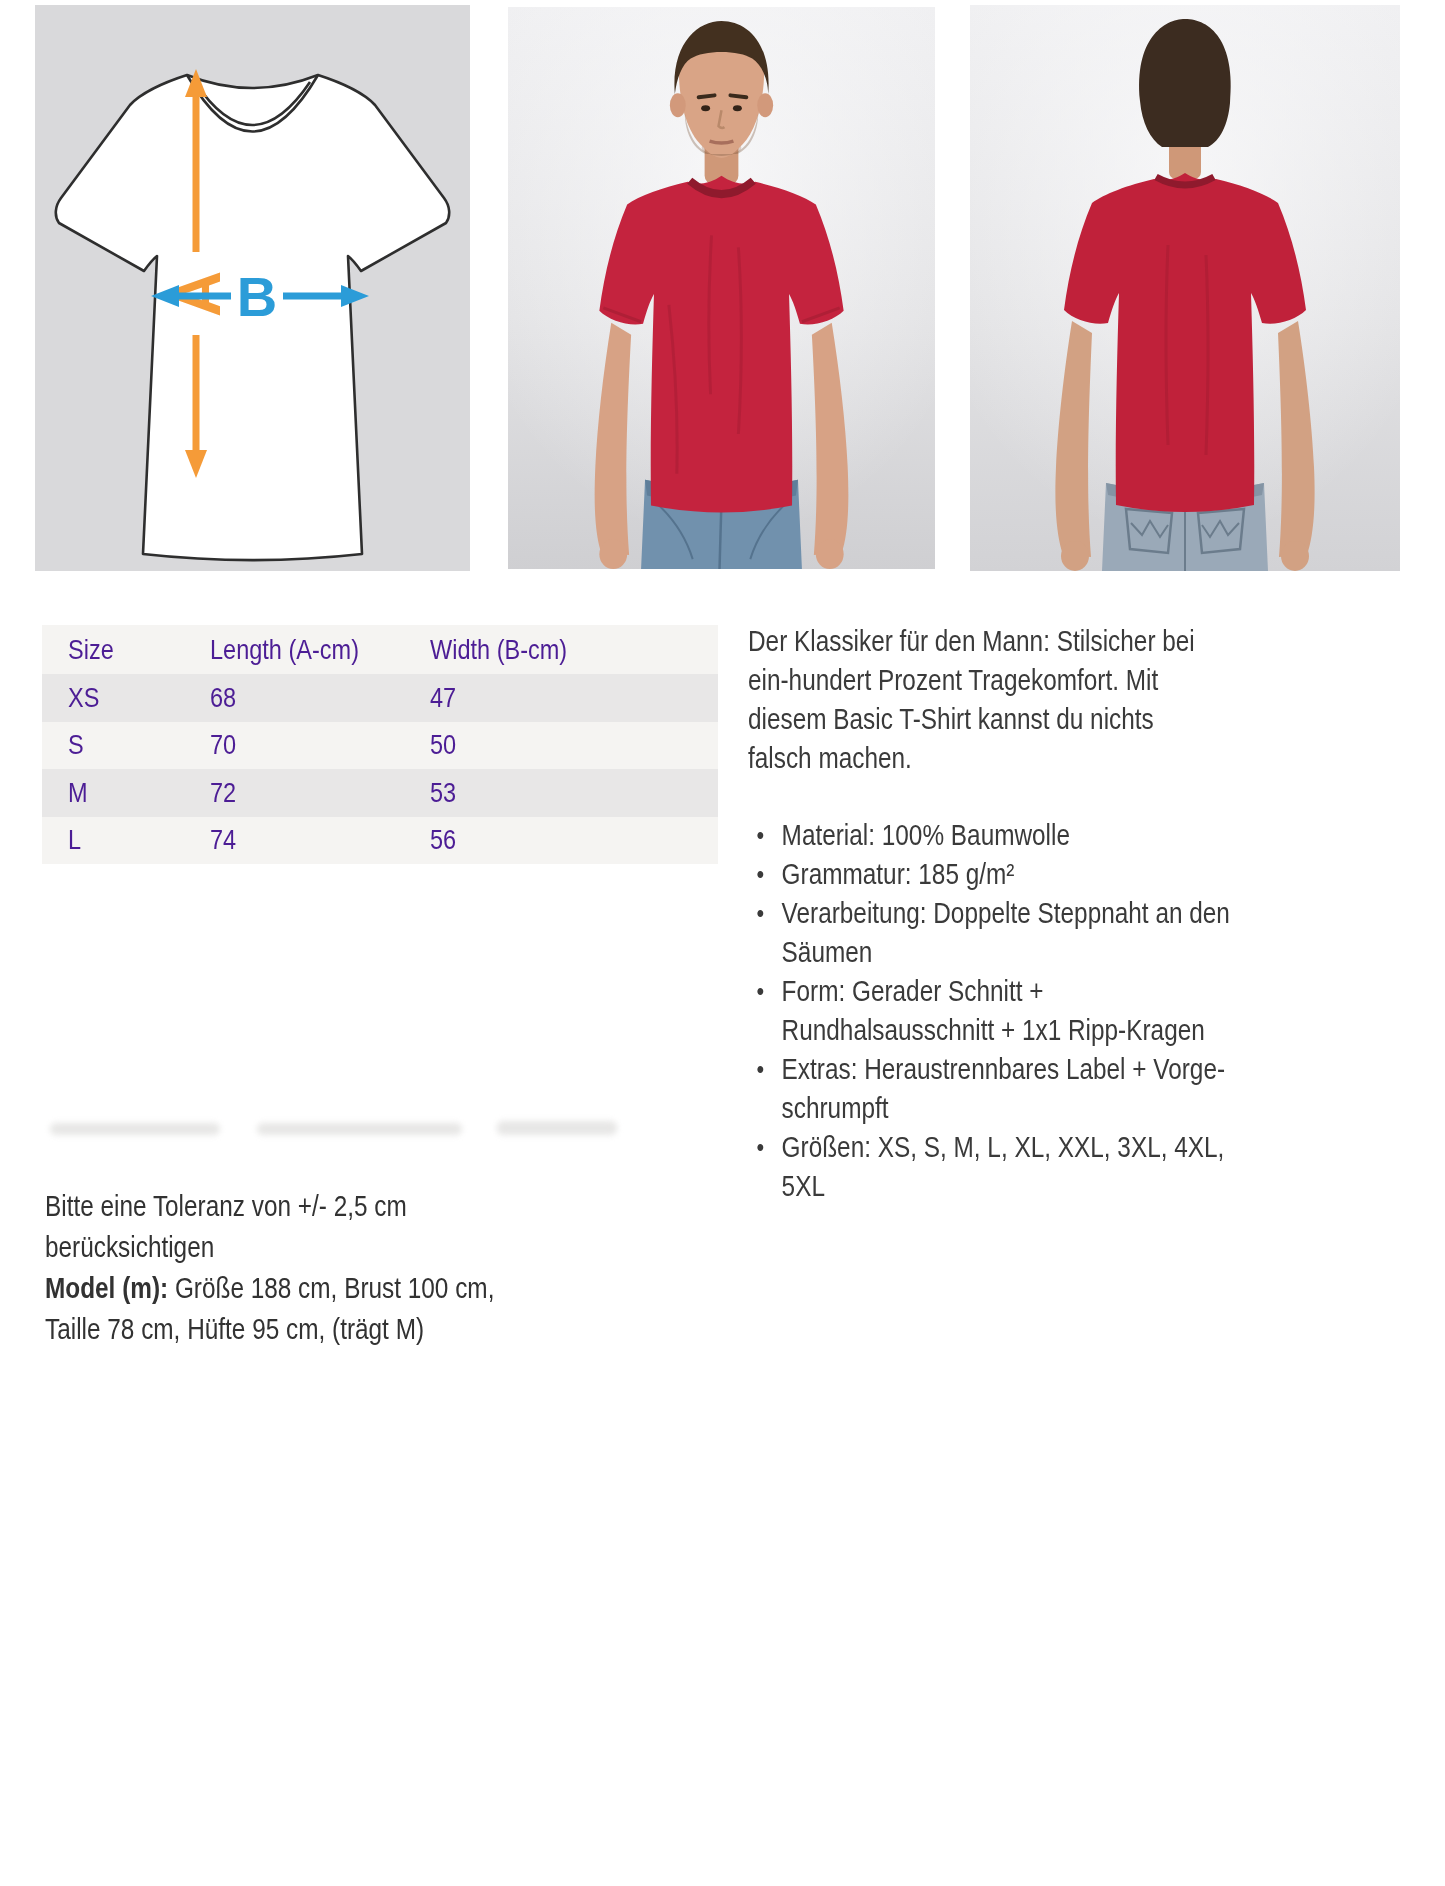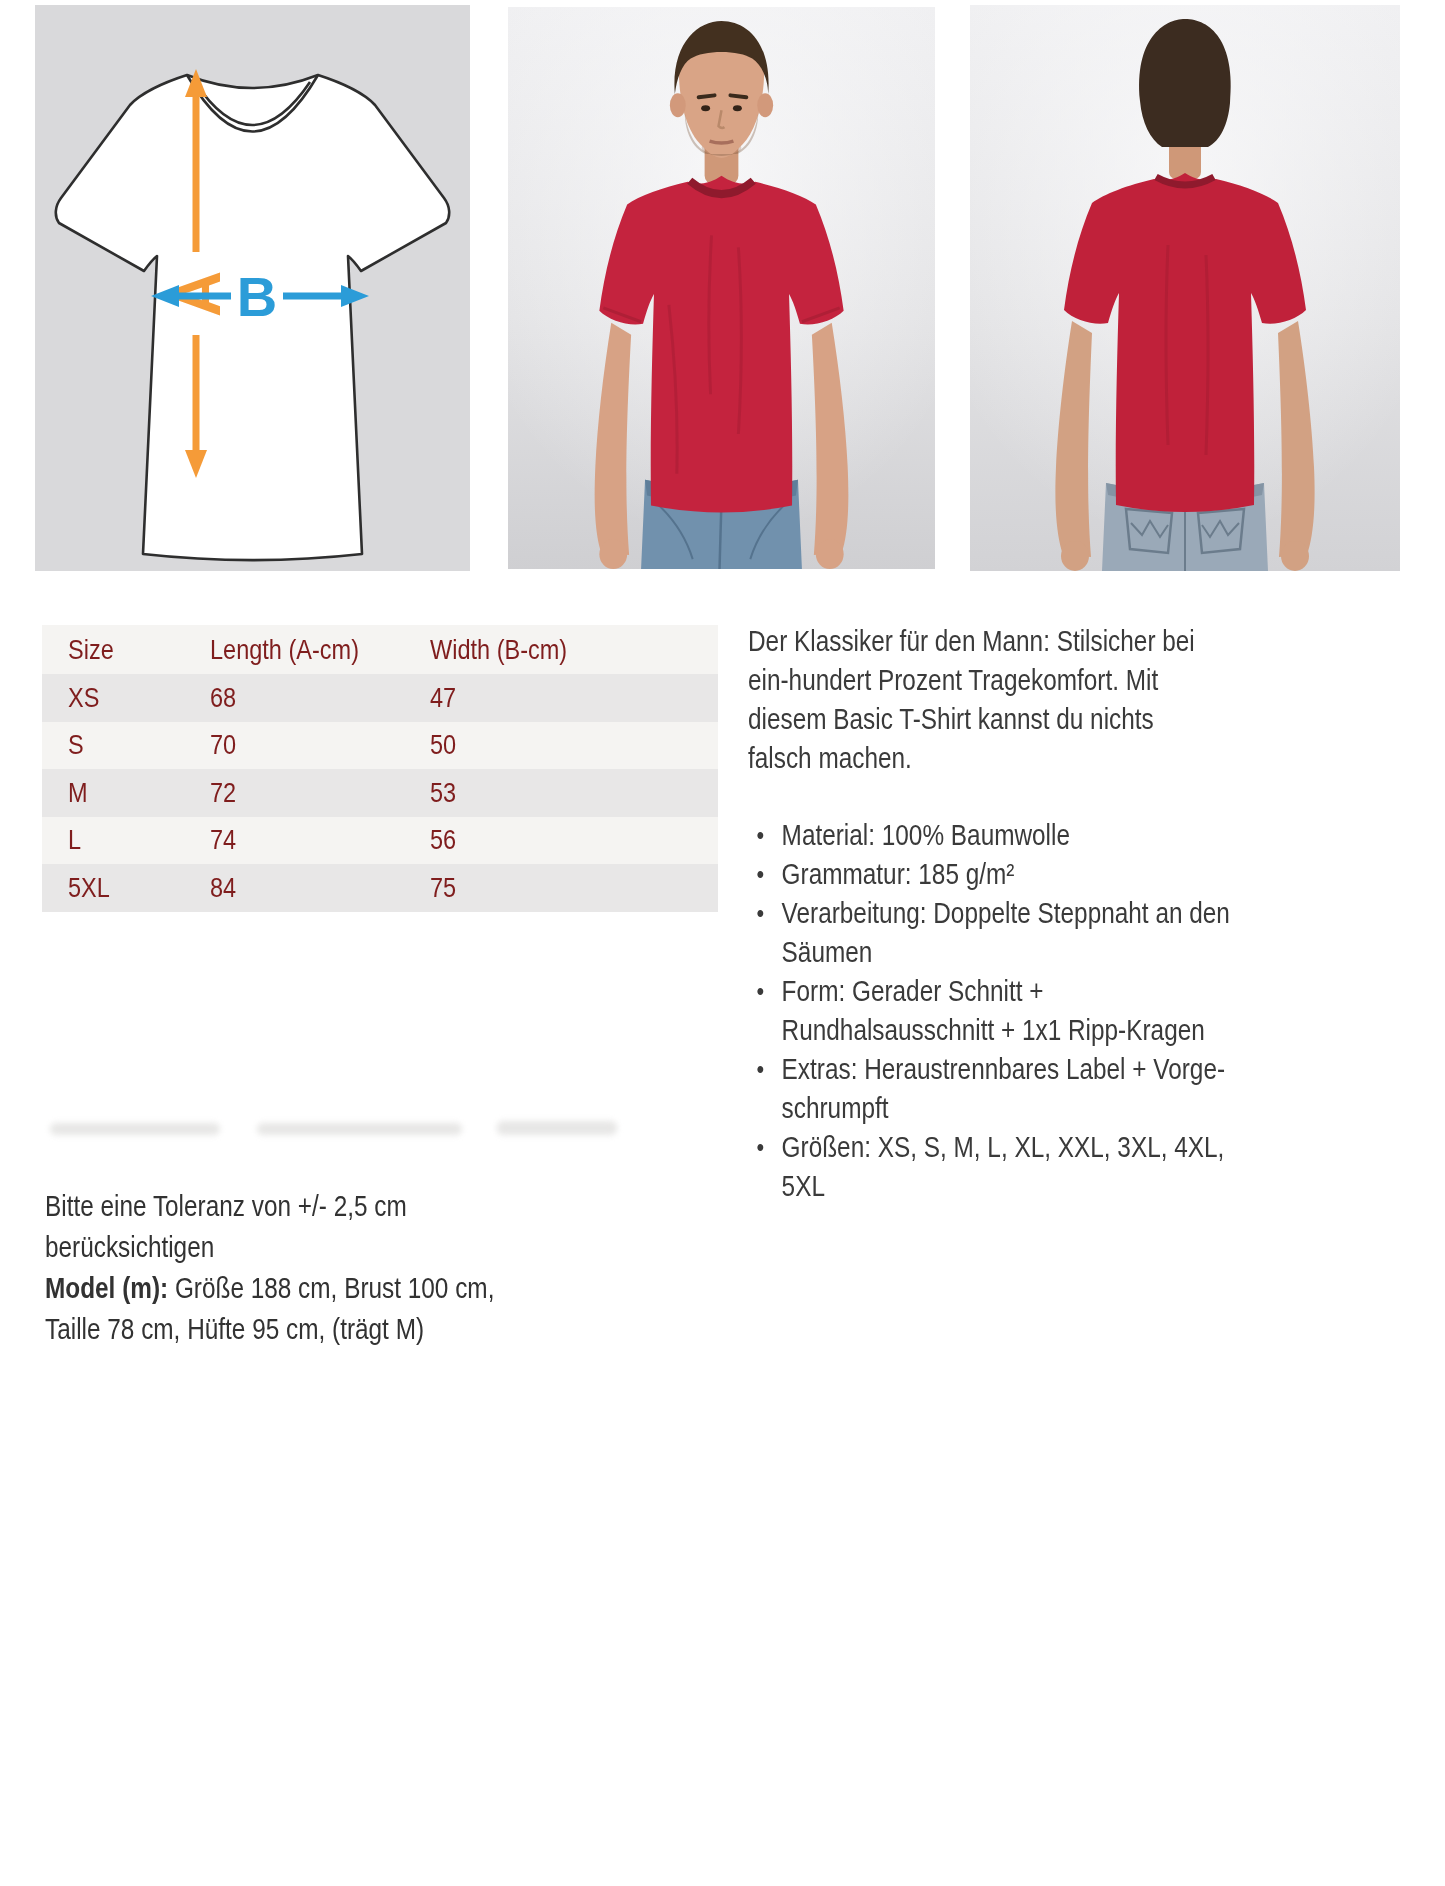--- a/index.html
+++ b/index.html
@@ -18,7 +18,7 @@
   .size-table{
     position:absolute;left:42px;top:625px;width:676px;
     border-collapse:collapse;table-layout:fixed;
-    font-size:28px;color:#7f1d1d;
+    font-size:28px;color:#4c1d95;
   }
   .size-table td{padding:0;vertical-align:middle;overflow:hidden;white-space:nowrap;}
   .size-table td:first-child{padding-left:26px;}

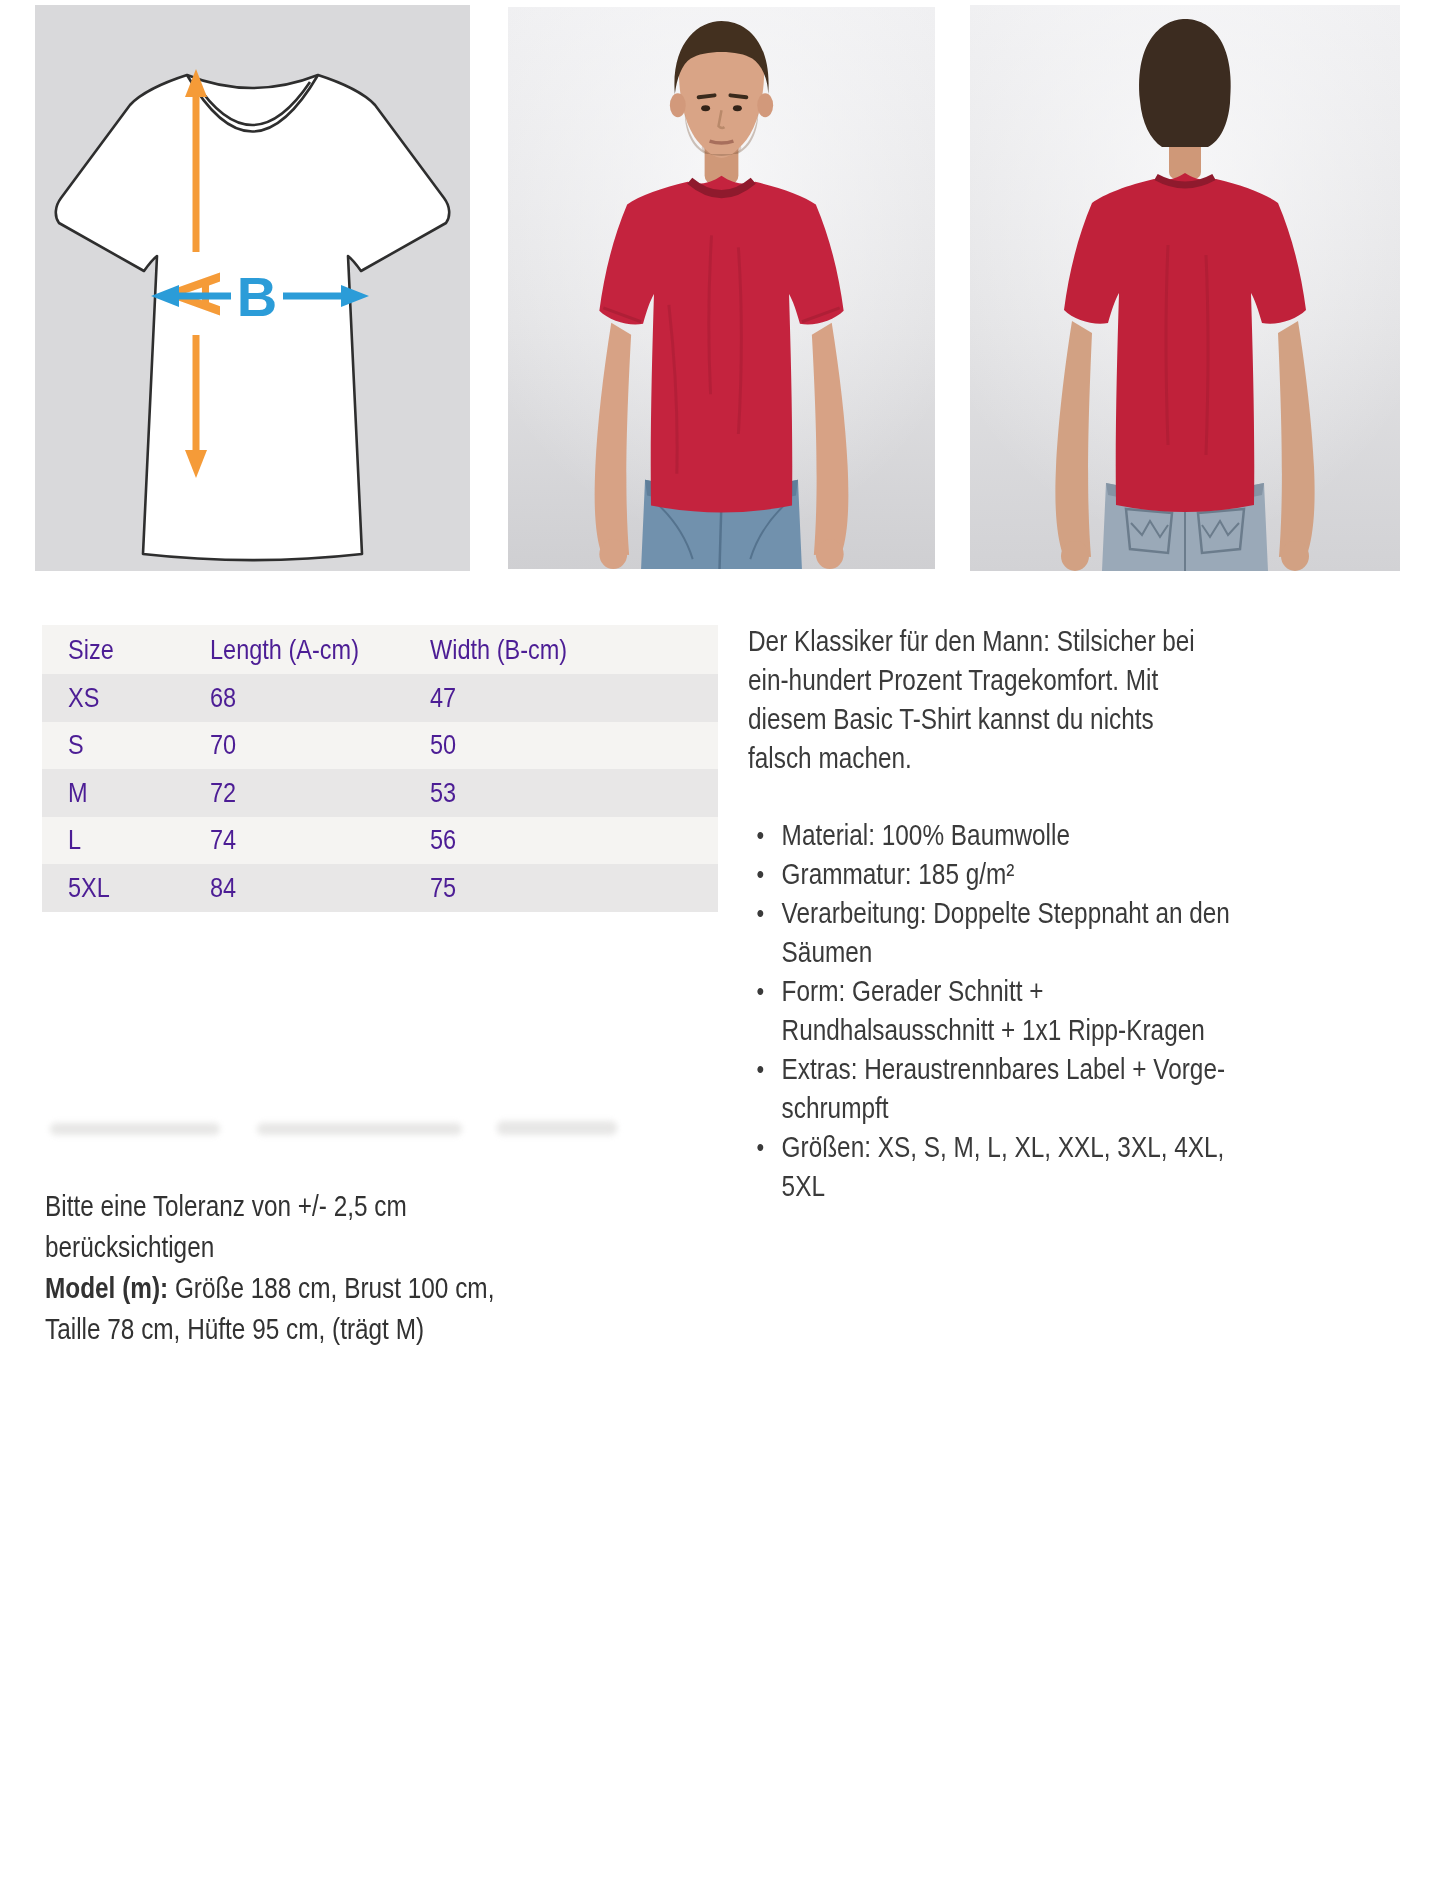--- a/index.html
+++ b/index.html
@@ -228,11 +228,6 @@
       <td><span class="cx">74</span></td>
       <td><span class="cx">56</span></td>
     </tr>
-    <tr class="row-dark">
-      <td><span class="cx">5XL</span></td>
-      <td><span class="cx">84</span></td>
-      <td><span class="cx">75</span></td>
-    </tr>
   </tbody>
 </table>
 

